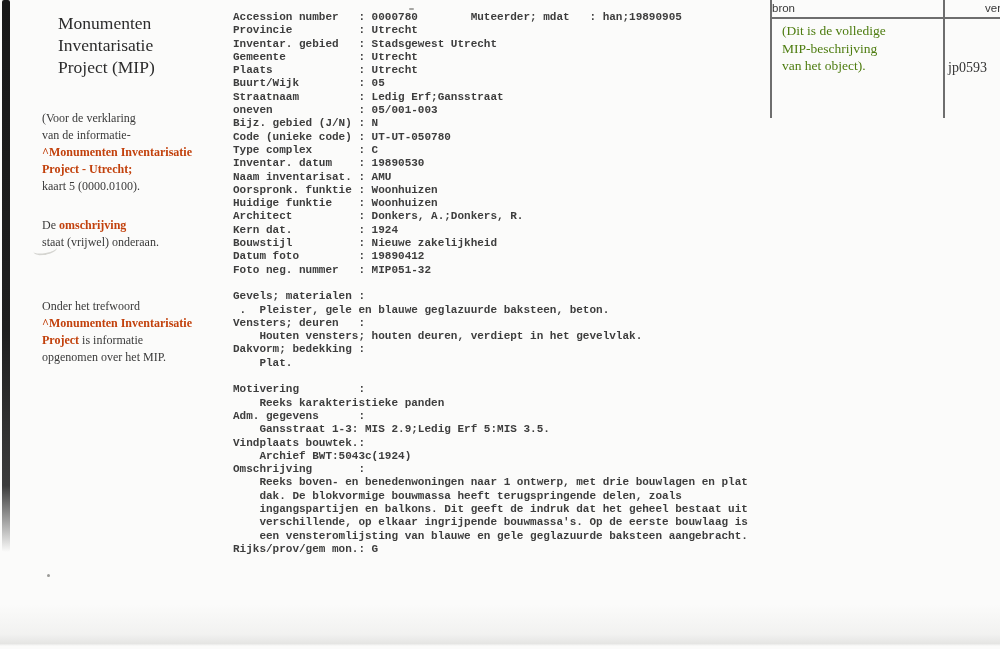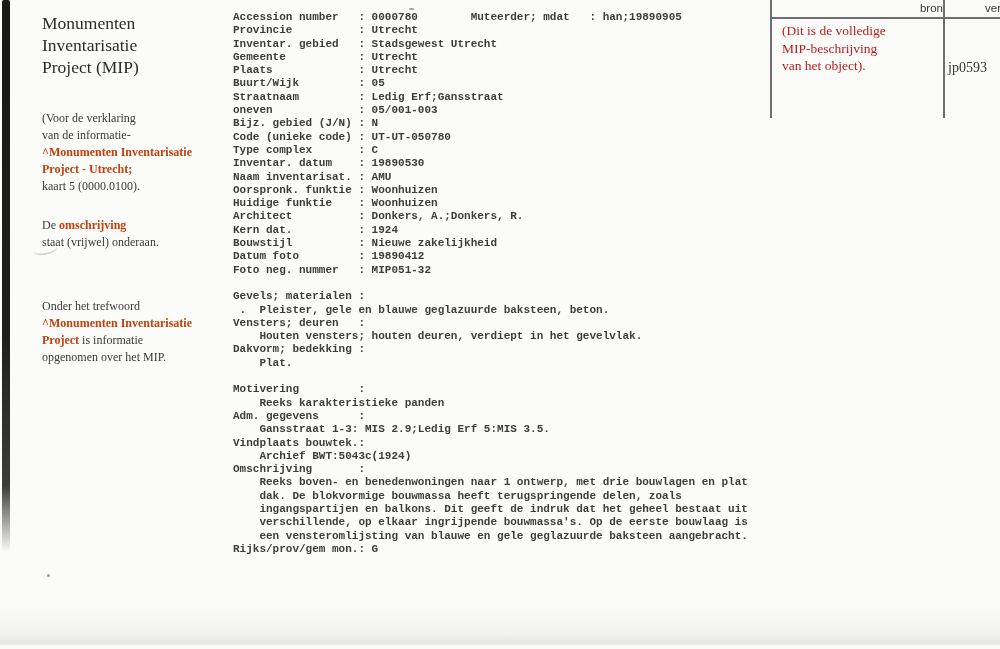--- a/index.html
+++ b/index.html
@@ -51,7 +51,7 @@
   .v2 { left:943px; }
   .hline { position:absolute; left:770px; top:17px; width:230px; height:2px; background:#6e6e6e; }
   .box-header {
-    position:absolute; top:2px; text-align:right;
+    position:absolute; top:2px; text-align:left;
     font-family:"Liberation Sans", sans-serif;
     font-size:11.5px; color:#383838;
   }

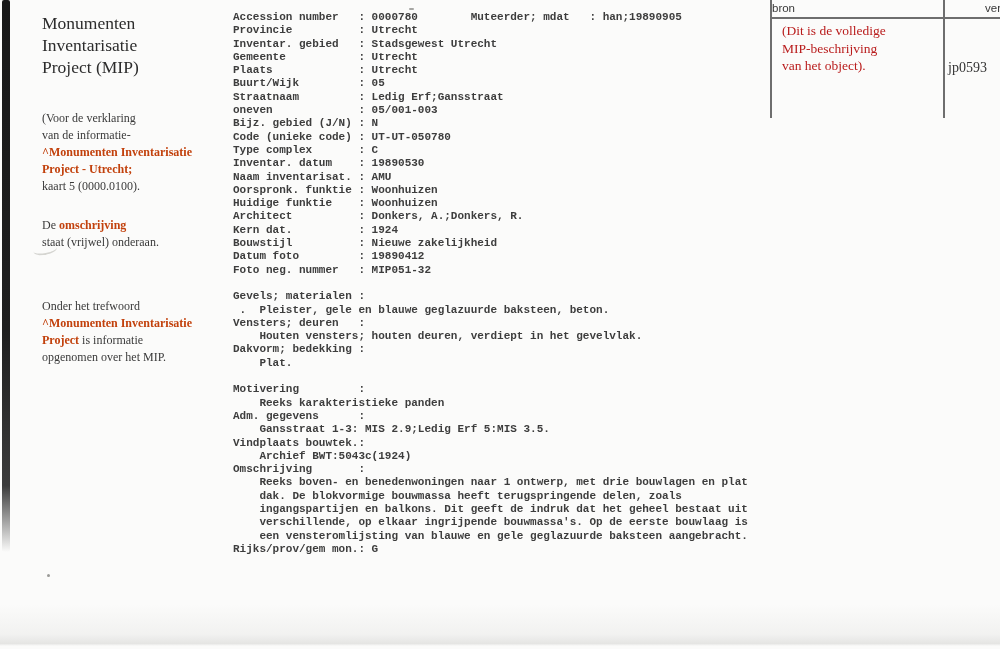--- a/index.html
+++ b/index.html
@@ -25,7 +25,7 @@
 
   
   .mip-title {
-    position:absolute; left:42px; top:12px; width:190px;
+    position:absolute; left:58px; top:12px; width:190px;
     font-size:17.5px; line-height:22px; color:#2c2c2c; white-space:pre-line;
   }
   .side-note {

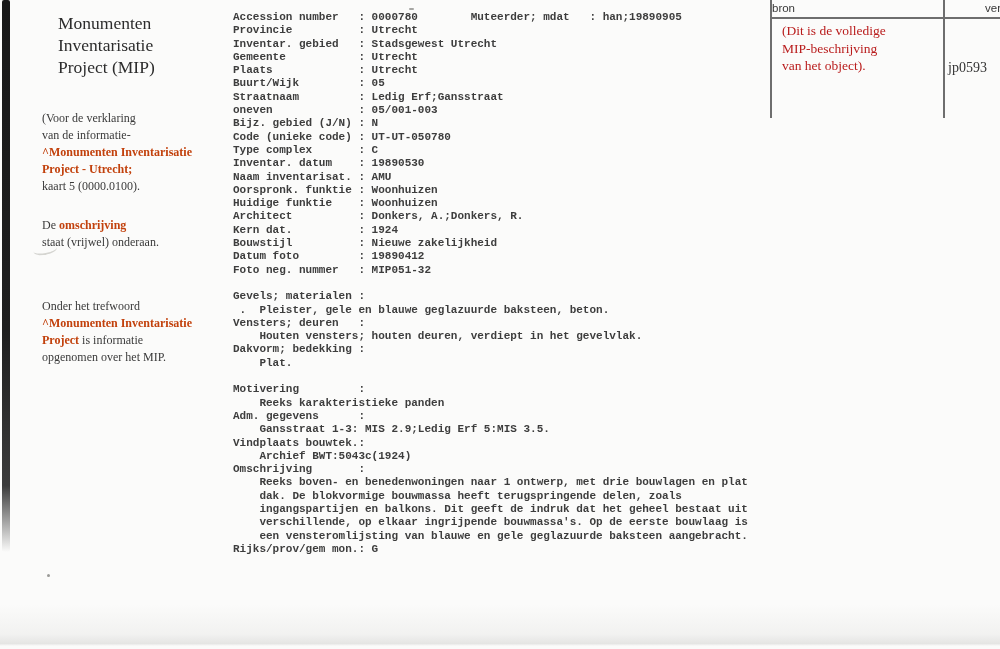--- a/index.html
+++ b/index.html
@@ -59,7 +59,7 @@
   .bh-verwerkt { left:945px; width:40px;margin-left:40px; }
   .box-note {
     position:absolute; left:782px; top:22px; width:165px;
-    font-size:13.5px; line-height:17.5px; color:#b91c1c; white-space:pre-line;
+    font-size:13.5px; line-height:17.5px; color:#4d7c0f; white-space:pre-line;
   }
   .box-code { position:absolute; left:948px; top:60px; font-size:14px; color:#333; }
 </style>

